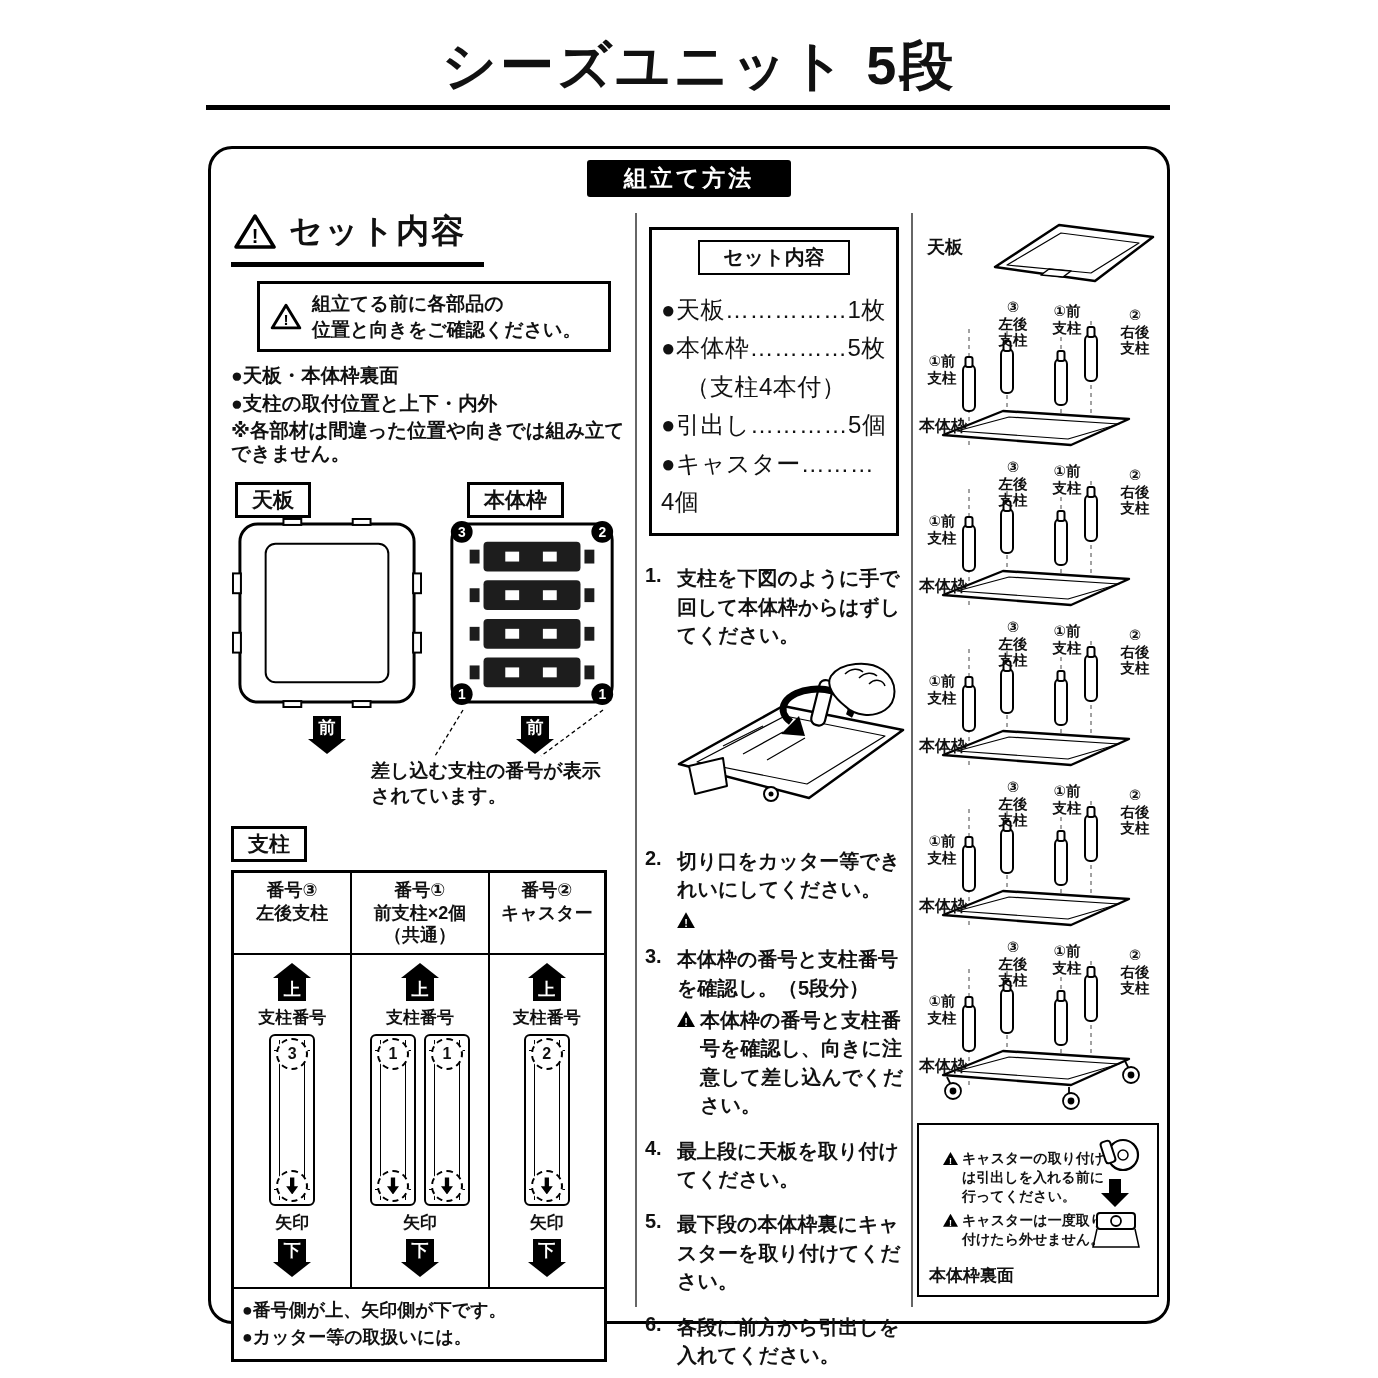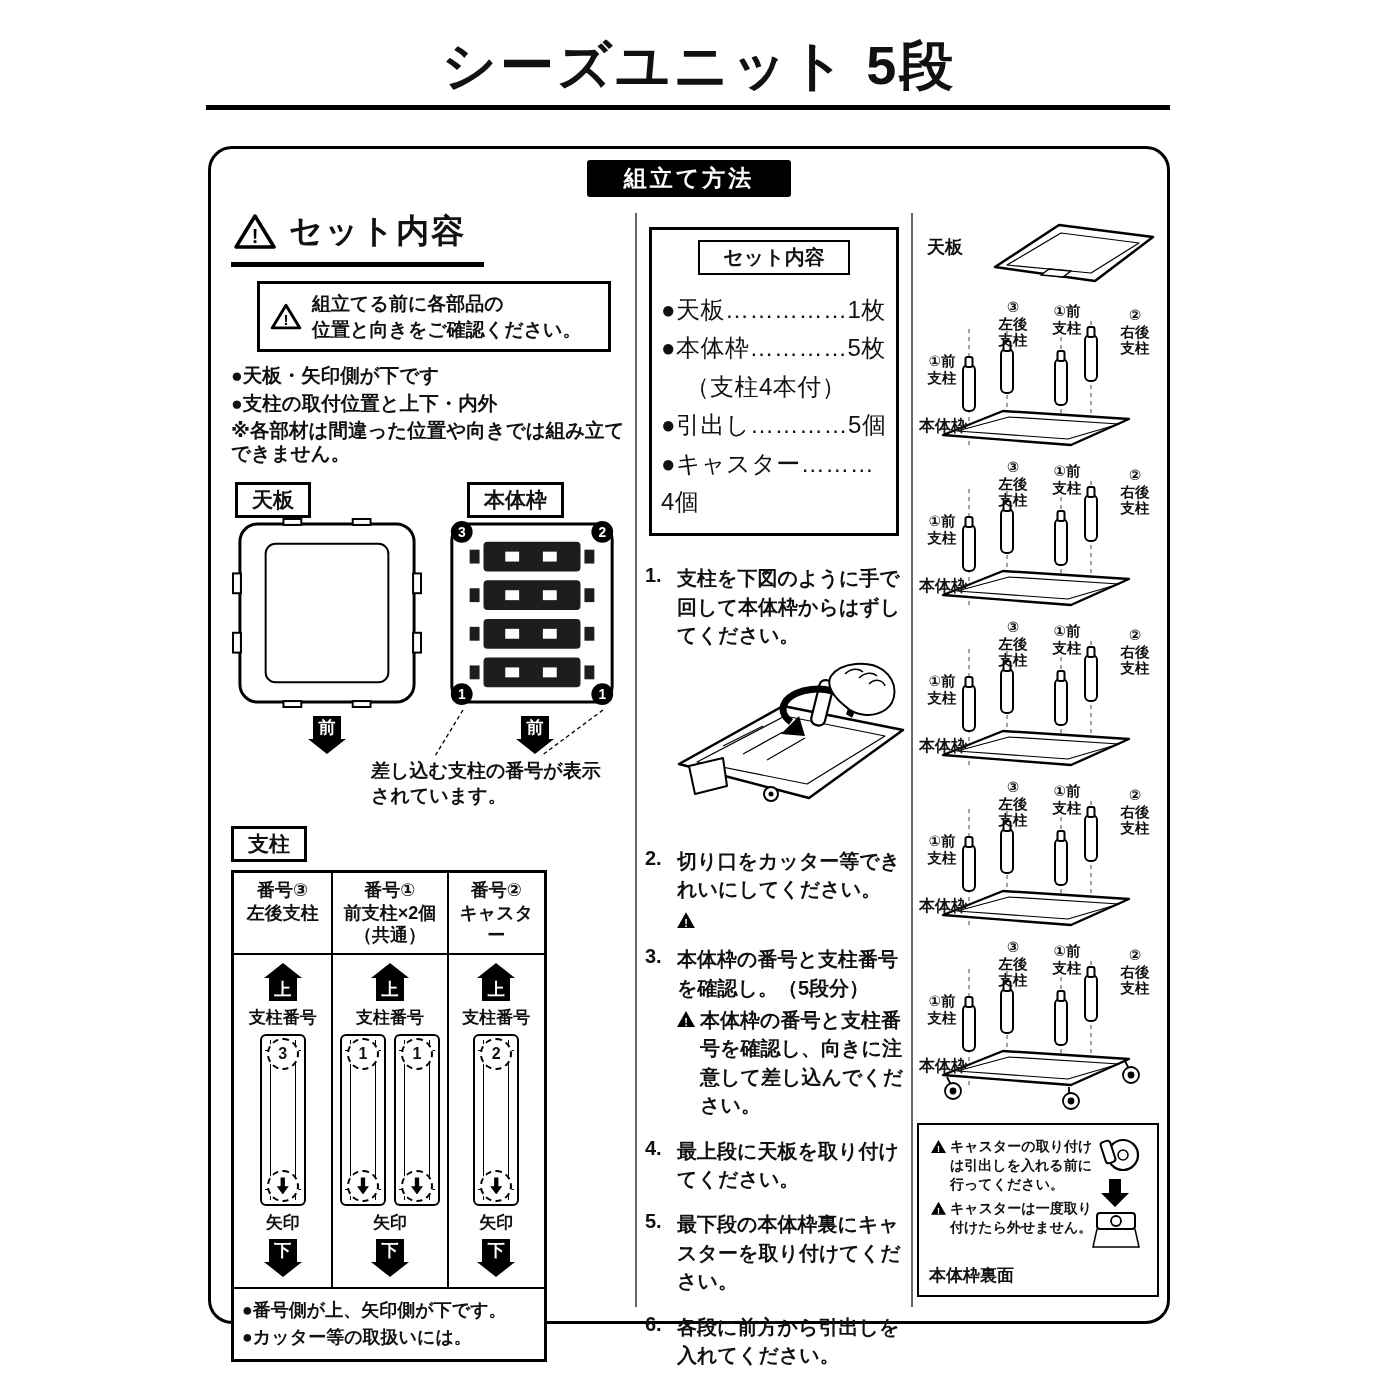--- a/index.html
+++ b/index.html
@@ -167,7 +167,7 @@
     </div>
 
     <div class="bullets">
-      <div>●天板・矢印側が下です</div>
+      <div>●天板・本体枠裏面</div>
       <div>●支柱の取付位置と上下・内外</div>
       <div>※各部材は間違った位置や向きでは組み立てできません。</div>
     </div>

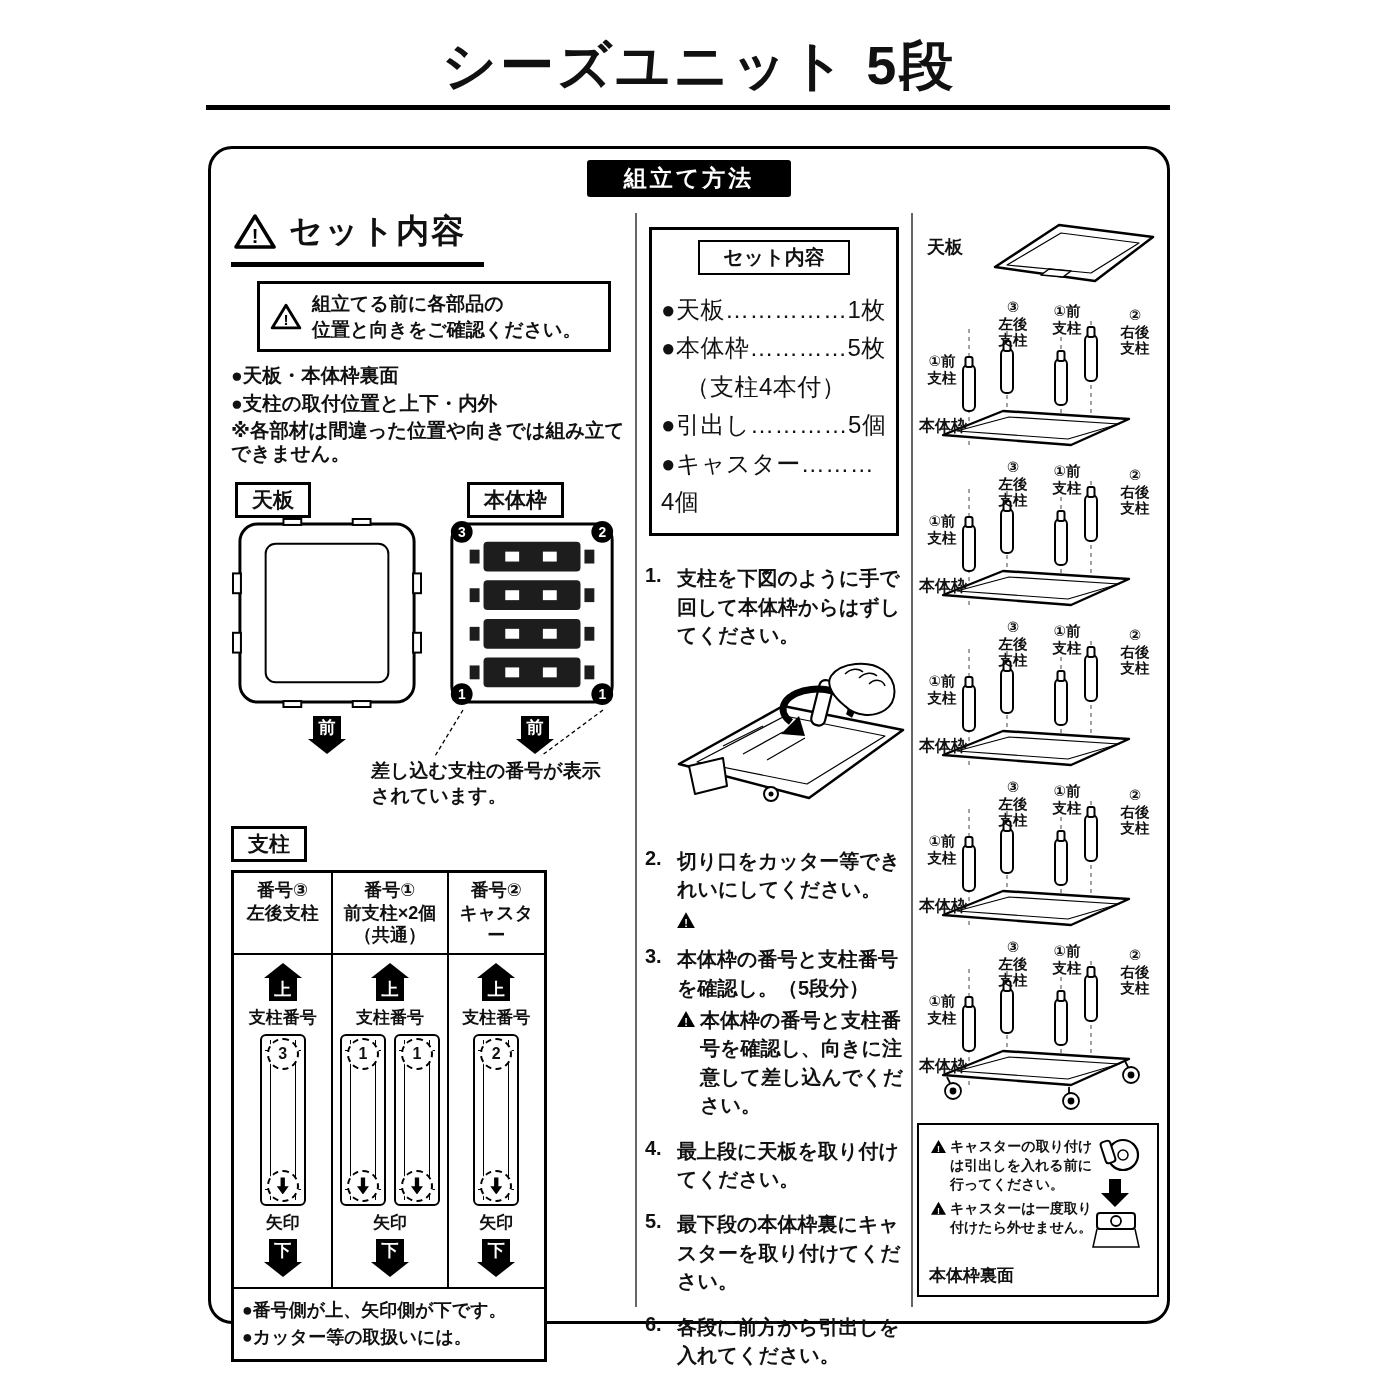--- a/index.html
+++ b/index.html
@@ -67,7 +67,7 @@
   .insert-note { position:absolute; left:140px; top:276px; font-size:19px; font-weight:600; line-height:1.35; white-space:pre-line; }
 
   .post-section { margin-top:12px; }
-  .post-table { margin-top:8px; width:316px; border:3px solid #000; background:#fff; }
+  .post-table { margin-top:8px; width:376px; border:3px solid #000; background:#fff; }
   .pt-head { display:grid; grid-template-columns:1fr 1.18fr 1fr; border-bottom:2.5px solid #000; }
   .pt-head .cell { padding:6px 2px; text-align:center; font-size:18px; font-weight:700; line-height:1.25; }
   .pt-head .cell + .cell { border-left:2.5px solid #000; }

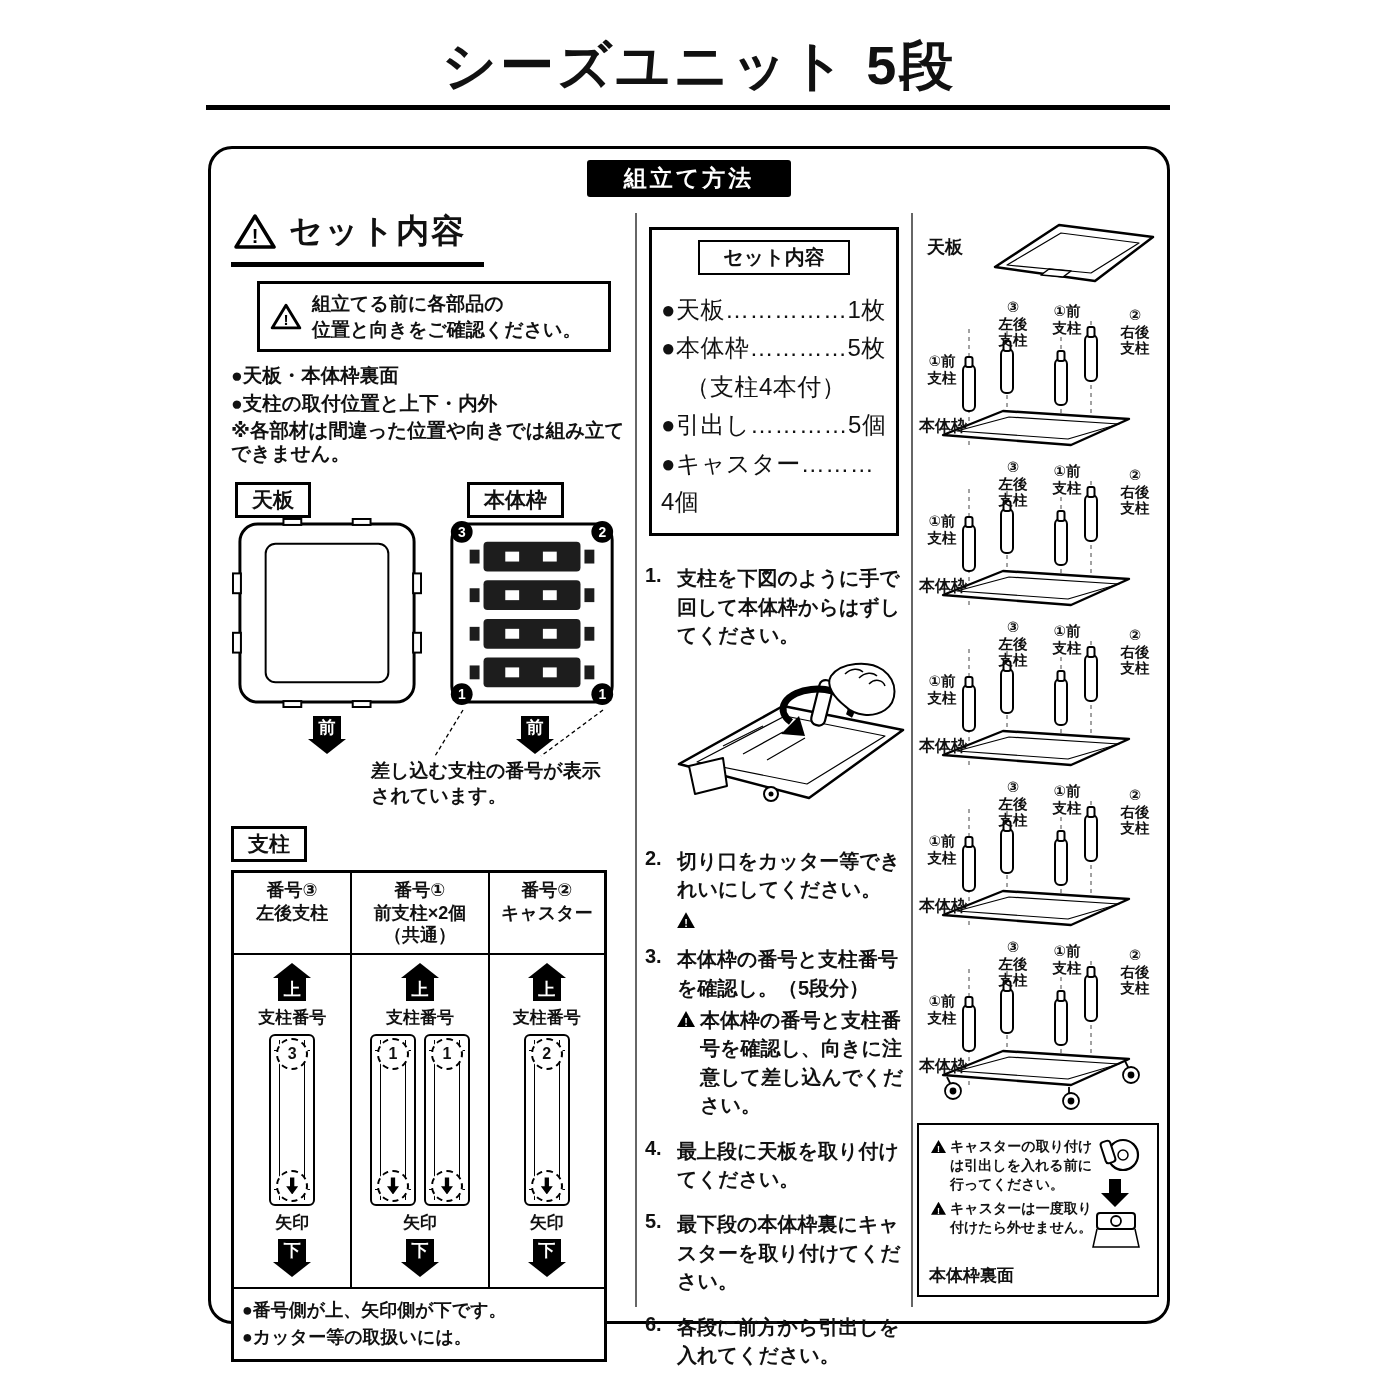--- a/index.html
+++ b/index.html
@@ -128,7 +128,7 @@
   .tier:last-child { height:176px; }
   .tier:last-child .casters { display:inline; }
   .caster-box { margin-top:8px; width:242px; border:2.5px solid #000; position:relative;
-    height:174px; padding:12px; background:#fff; }
+    height:174px; padding:24px; background:#fff; }
   .caster-note { display:flex; gap:4px; width:162px; margin-bottom:5px; }
   .caster-note .txt { font-size:14px; font-weight:600; line-height:1.35; flex:1; }
   .caster-note .tri-filled { width:15px; height:13px; margin-top:3px; }

